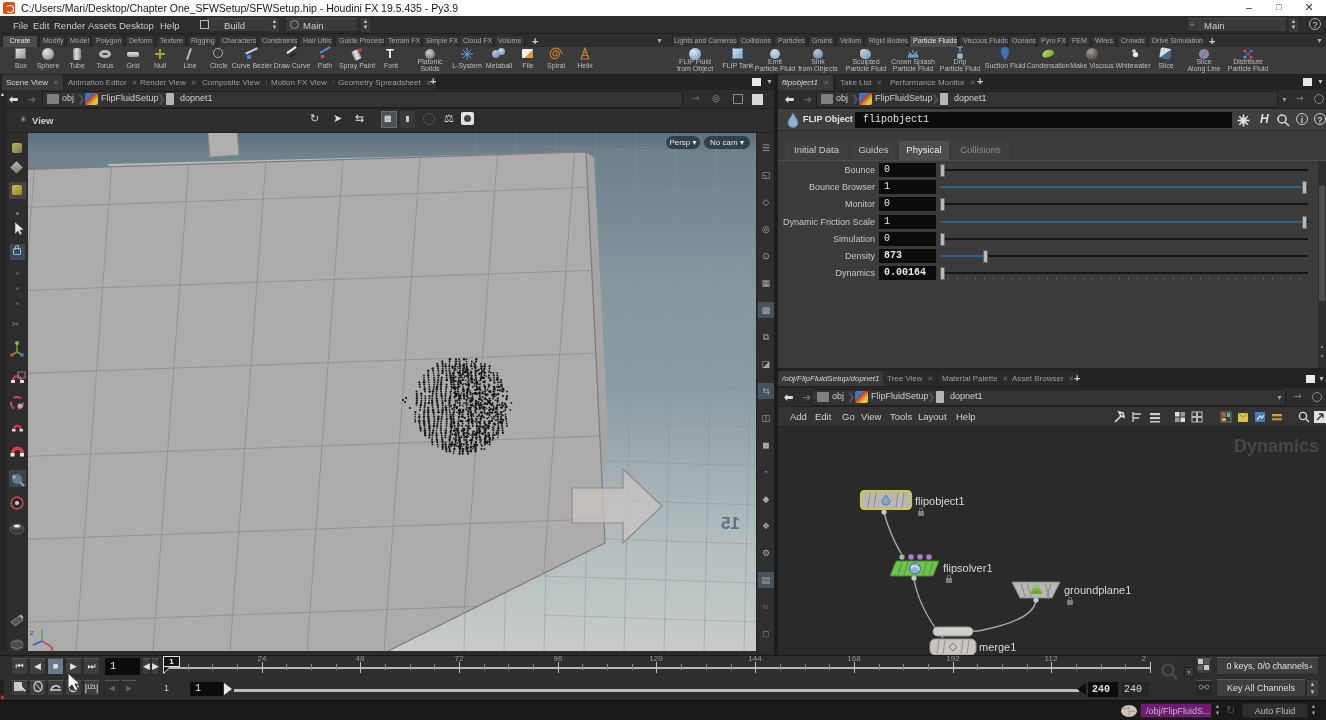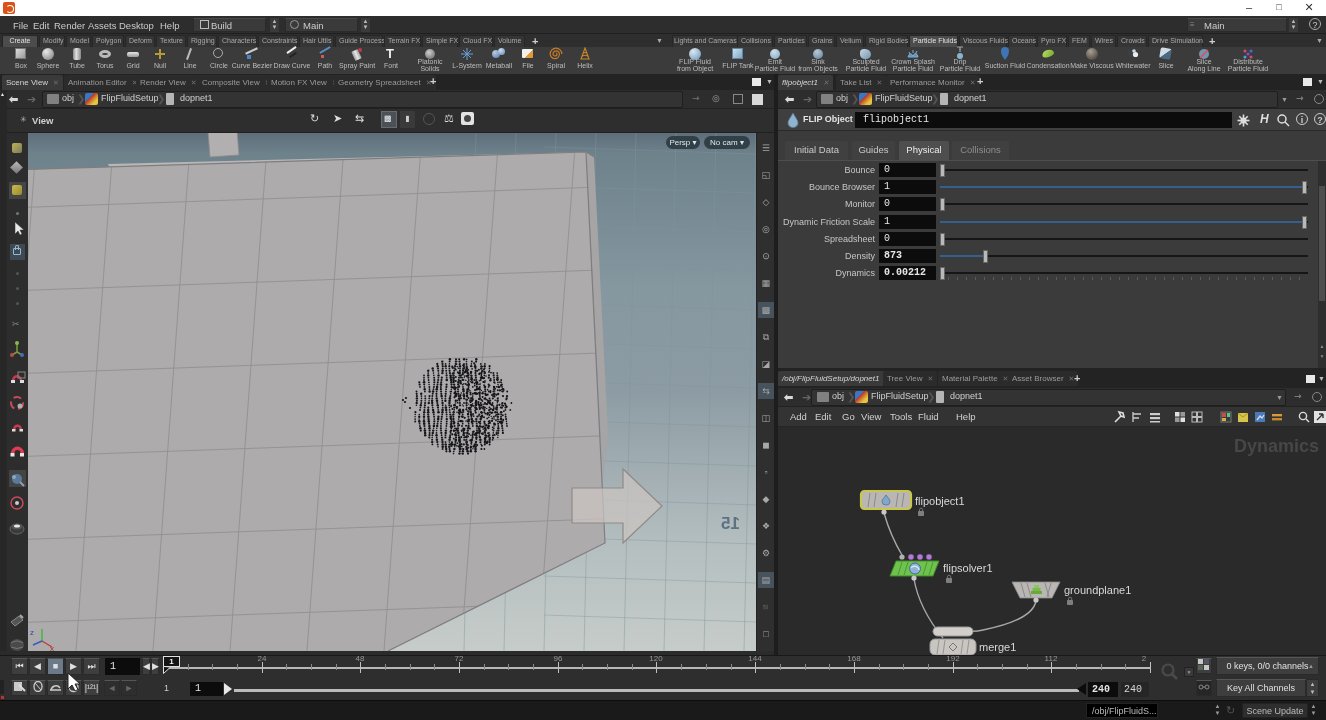--- a/index.html
+++ b/index.html
@@ -53,6 +53,7 @@
 
 <div class="abs" id="titlebar">
   <div class="logo"></div>
+  <div class="t">C:/Users/Mari/Desktop/Chapter One_SFWSetup/SFWSetup.hip - Houdini FX 19.5.435 - Py3.9</div>
   <div class="winbtn" style="left:1234px">–</div>
   <div class="winbtn" style="left:1264px;font-size:9px">□</div>
   <div class="winbtn" style="left:1294px">✕</div>

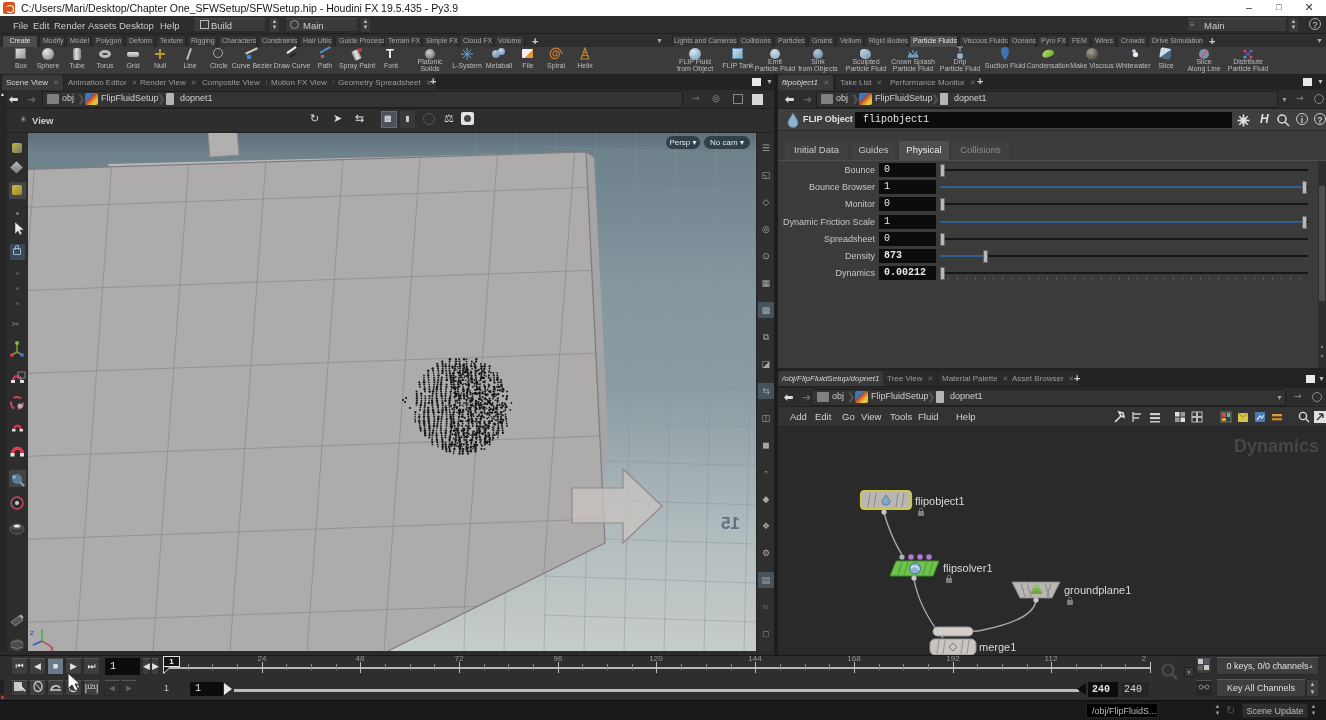--- a/index.html
+++ b/index.html
@@ -66,7 +66,7 @@
   <div class="menu" style="left:88px">Assets</div>
   <div class="menu" style="left:119px">Desktop</div>
   <div class="menu" style="left:160px">Help</div>
-  <div class="ddbox" style="left:193px;width:73px;padding-left:17px">Build</div>
+  <div class="ddbox" style="left:206px;width:73px;padding-left:17px">Build</div>
   <div class="abs" style="left:200px;top:4px;width:9px;height:9px;border:1px solid #bbb"></div>
   <div class="spin" style="left:270px">▲<br>▼</div>
   <div class="ddbox" style="left:285px;width:73px;padding-left:17px">Main</div>

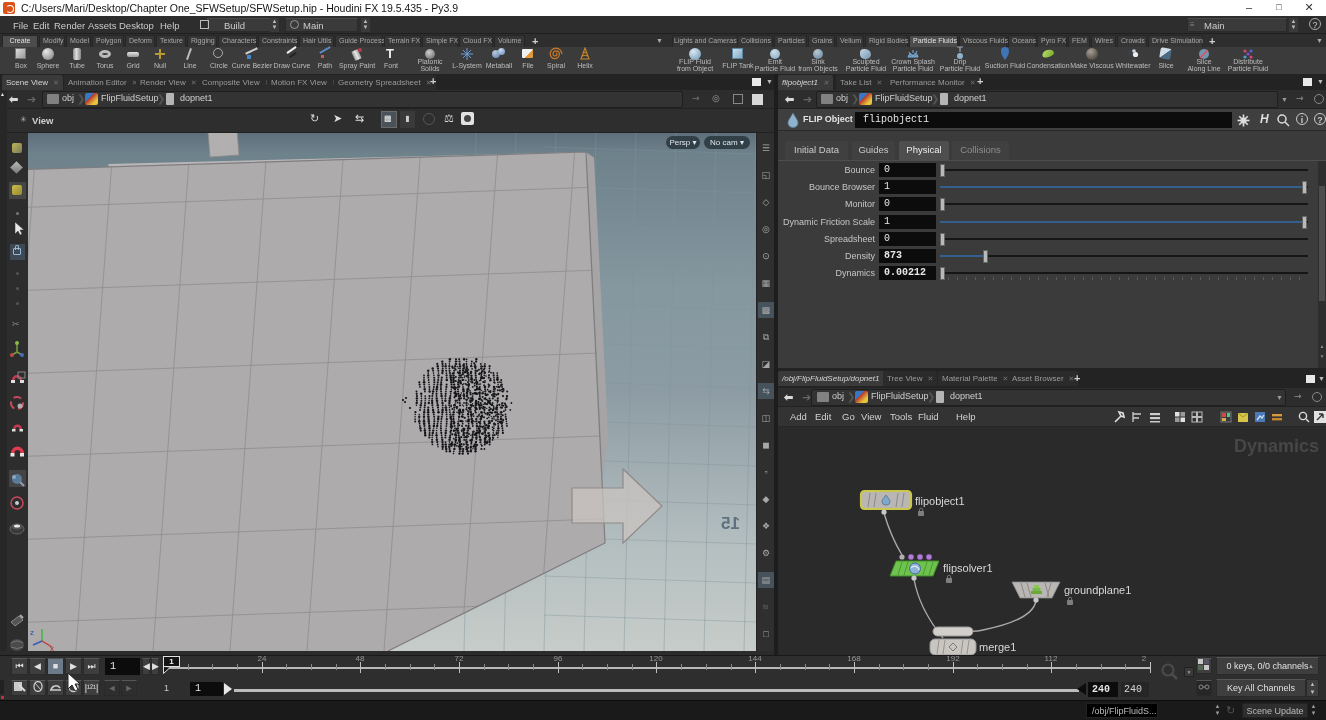--- a/index.html
+++ b/index.html
@@ -1821,7 +1821,7 @@
 <div class="ptrack" style="left:162px;top:90px;width:368px"></div>
 <div class="pblue" style="left:162px;top:90px;width:362px"></div>
 <div class="phandle" style="left:524px;top:85px"></div>
-<div class="plabel" style="left:-63px;top:103px">Spreadsheet</div>
+<div class="plabel" style="left:-63px;top:103px">Simulation</div>
 <div class="field" style="left:101px;top:101px;width:57px;height:14px;line-height:14px;padding-left:5px;">0</div>
 <div class="ptrack" style="left:162px;top:107px;width:368px"></div>
 <div class="phandle" style="left:162px;top:102px"></div>

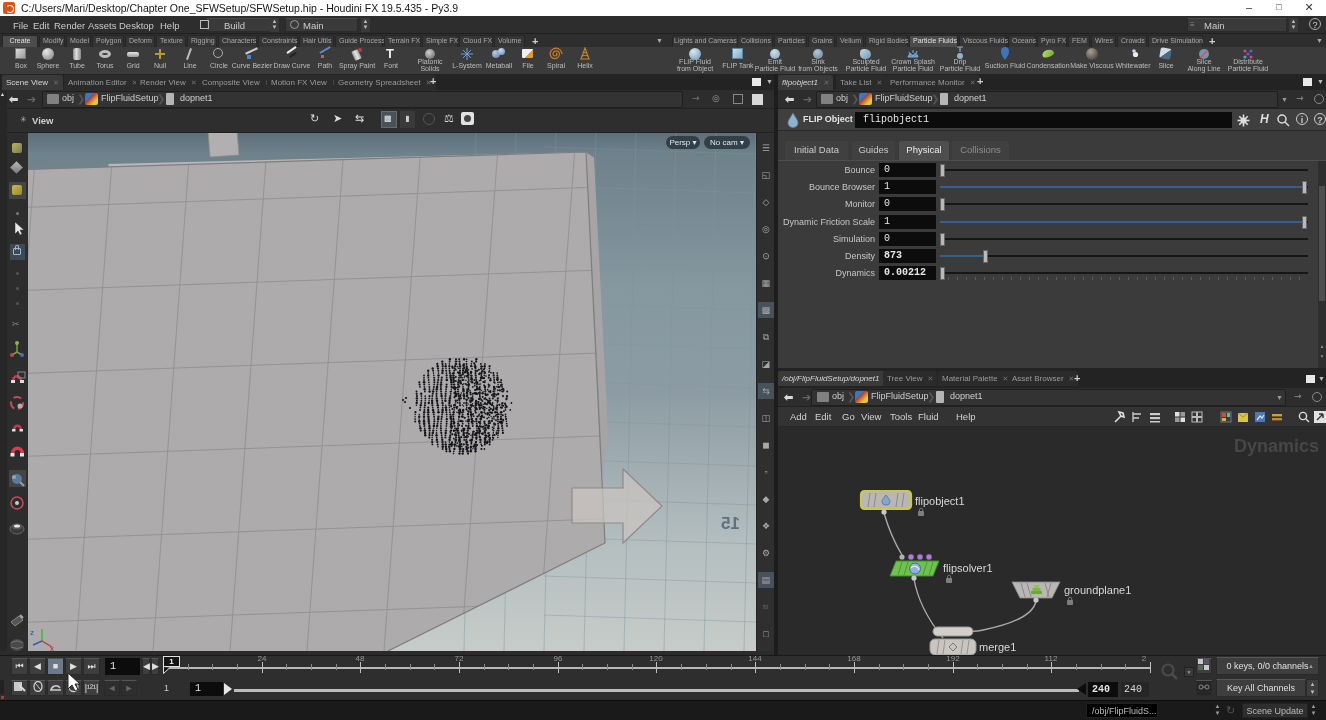--- a/index.html
+++ b/index.html
@@ -1831,7 +1831,7 @@
 <div class="pblue" style="left:162px;top:124px;width:43px"></div>
 <div class="phandle" style="left:205px;top:119px"></div>
 <div class="plabel" style="left:-63px;top:137px">Dynamics</div>
-<div class="field" style="left:101px;top:135px;width:57px;height:14px;line-height:14px;padding-left:5px;font-weight:bold;">0.00212</div>
+<div class="field" style="left:101px;top:135px;width:57px;height:14px;line-height:14px;padding-left:5px;font-weight:bold;">0.00164</div>
 <div class="ptrack" style="left:162px;top:141px;width:368px"></div>
 <div class="phandle" style="left:162px;top:136px"></div>
 <div class="abs" style="left:0;top:146px;width:548px;height:4px">

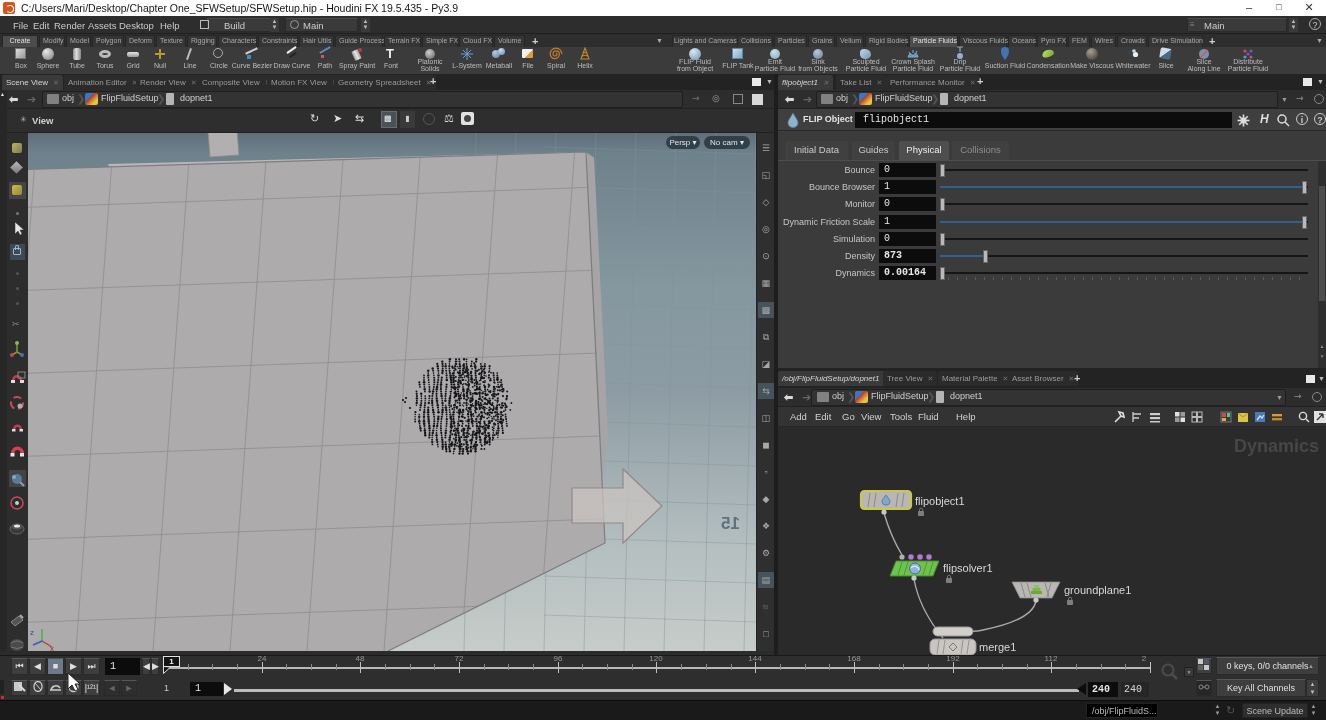--- a/index.html
+++ b/index.html
@@ -1913,7 +1913,7 @@
   <div class="netmenu-item" style="left:64px;top:4px">Go</div>
   <div class="netmenu-item" style="left:83px;top:4px">View</div>
   <div class="netmenu-item" style="left:112px;top:4px">Tools</div>
-  <div class="netmenu-item" style="left:140px;top:4px">Fluid</div>
+  <div class="netmenu-item" style="left:140px;top:4px">Layout</div>
   <div class="netmenu-item" style="left:178px;top:4px">Help</div>
   <div class="abs" style="left:335px;top:3px;width:14px;height:14px"><svg width="14" height="14">
           <path d="M2 12 L8 6 M6 2 l4 1 l1 4 l-3 -1 Z" stroke="#ddd" stroke-width="1.6" fill="none"></path>

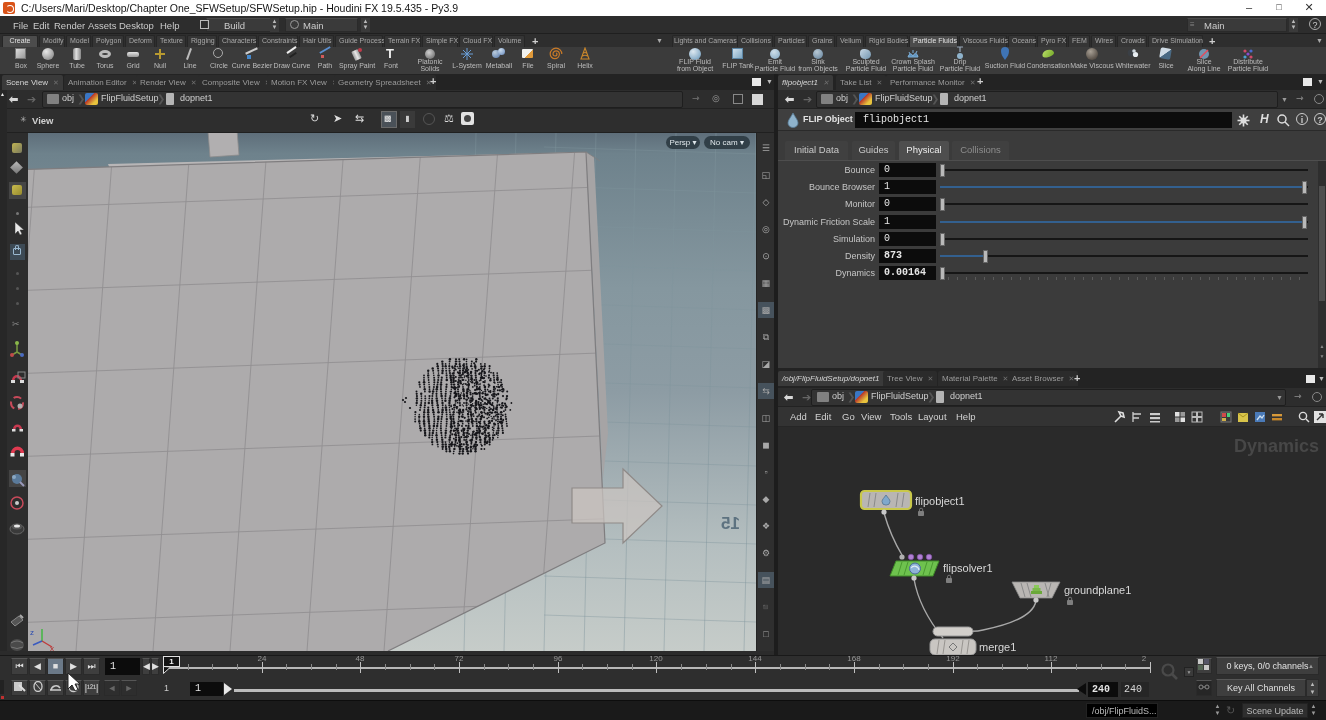--- a/index.html
+++ b/index.html
@@ -2151,7 +2151,7 @@
         <ellipse cx="9" cy="7" rx="8" ry="6" fill="#cfc3bd"></ellipse>
         <path d="M9 1.5 v11 M3 5 q3 -2 6 0 M9 8 q3 -2 6 0" stroke="#9a8a84" fill="none" stroke-width="0.8"></path>
       </svg>
-<div class="abs" style="left:1086px;top:2px;width:72px;height:15px;background:#000000;border:1px solid #222;color:#bbb;font-size:9px;line-height:14px;padding-left:5px">/obj/FlipFluidS...</div>
+<div class="abs" style="left:1140px;top:2px;width:72px;height:15px;background:#701a75;border:1px solid #222;color:#bbb;font-size:9px;line-height:14px;padding-left:5px">/obj/FlipFluidS...</div>
 <div class="abs" style="left:1213px;top:2px;width:9px;height:15px;color:#999;font-size:6px;text-align:center;line-height:7px">▲<br>▼</div>
 <div class="abs" style="left:1226px;top:3px;color:#555;font-size:11px">↻</div>
 <div class="abs" style="left:1242px;top:2px;width:66px;height:15px;background:#2e2e2e;border:1px solid #222;color:#bbb;font-size:9px;line-height:14px;text-align:center">Scene Update</div>

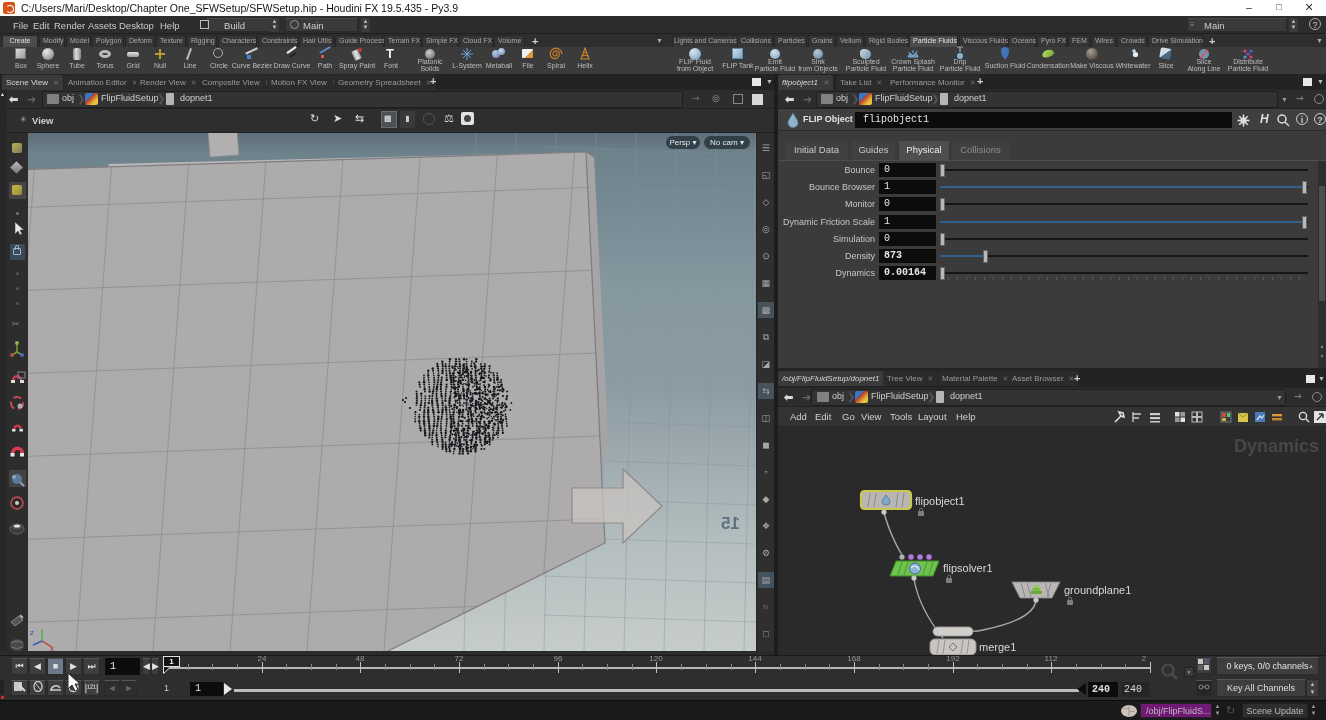--- a/index.html
+++ b/index.html
@@ -2154,7 +2154,7 @@
 <div class="abs" style="left:1140px;top:2px;width:72px;height:15px;background:#701a75;border:1px solid #222;color:#bbb;font-size:9px;line-height:14px;padding-left:5px">/obj/FlipFluidS...</div>
 <div class="abs" style="left:1213px;top:2px;width:9px;height:15px;color:#999;font-size:6px;text-align:center;line-height:7px">▲<br>▼</div>
 <div class="abs" style="left:1226px;top:3px;color:#555;font-size:11px">↻</div>
-<div class="abs" style="left:1242px;top:2px;width:66px;height:15px;background:#2e2e2e;border:1px solid #222;color:#bbb;font-size:9px;line-height:14px;text-align:center">Scene Update</div>
+<div class="abs" style="left:1242px;top:2px;width:66px;height:15px;background:#2e2e2e;border:1px solid #222;color:#bbb;font-size:9px;line-height:14px;text-align:center">Auto Fluid</div>
 <div class="abs" style="left:1309px;top:2px;width:9px;height:15px;color:#999;font-size:6px;text-align:center;line-height:7px">▲<br>▼</div>
 </div>
 

